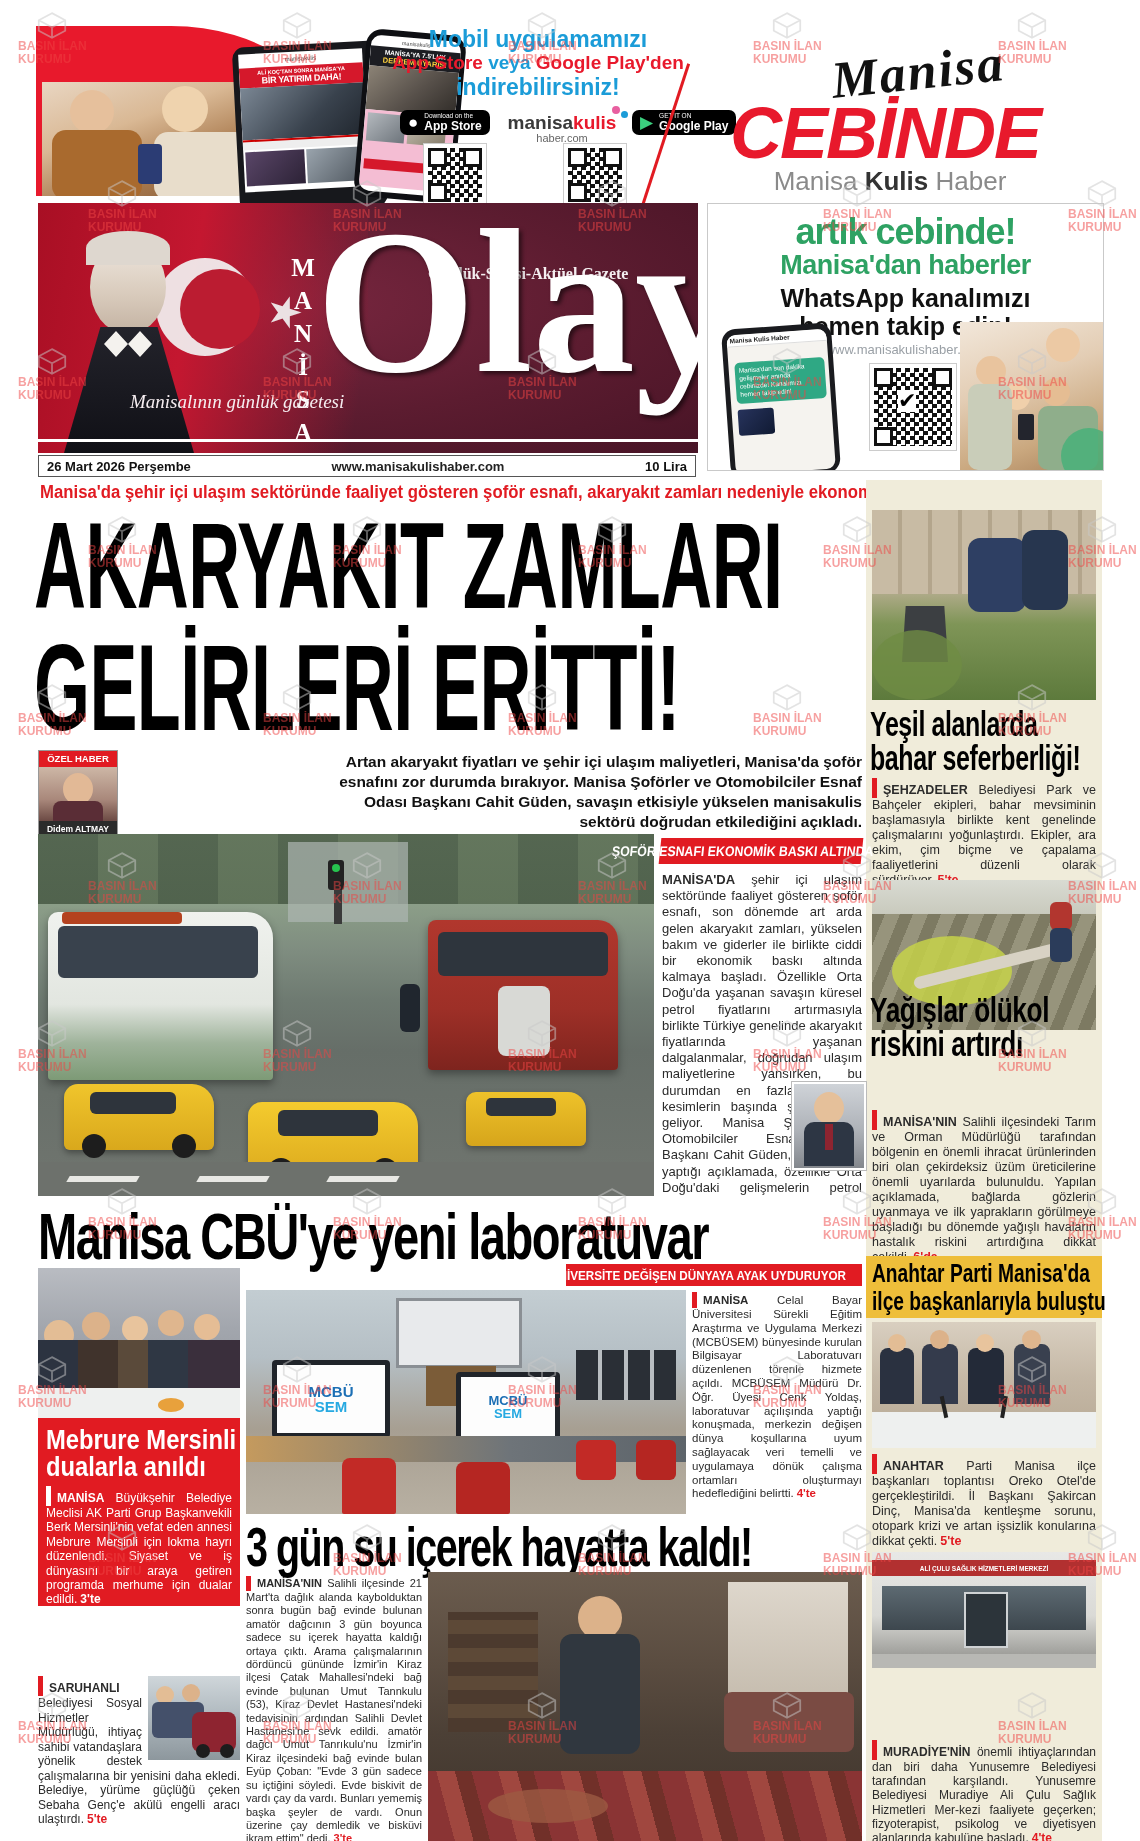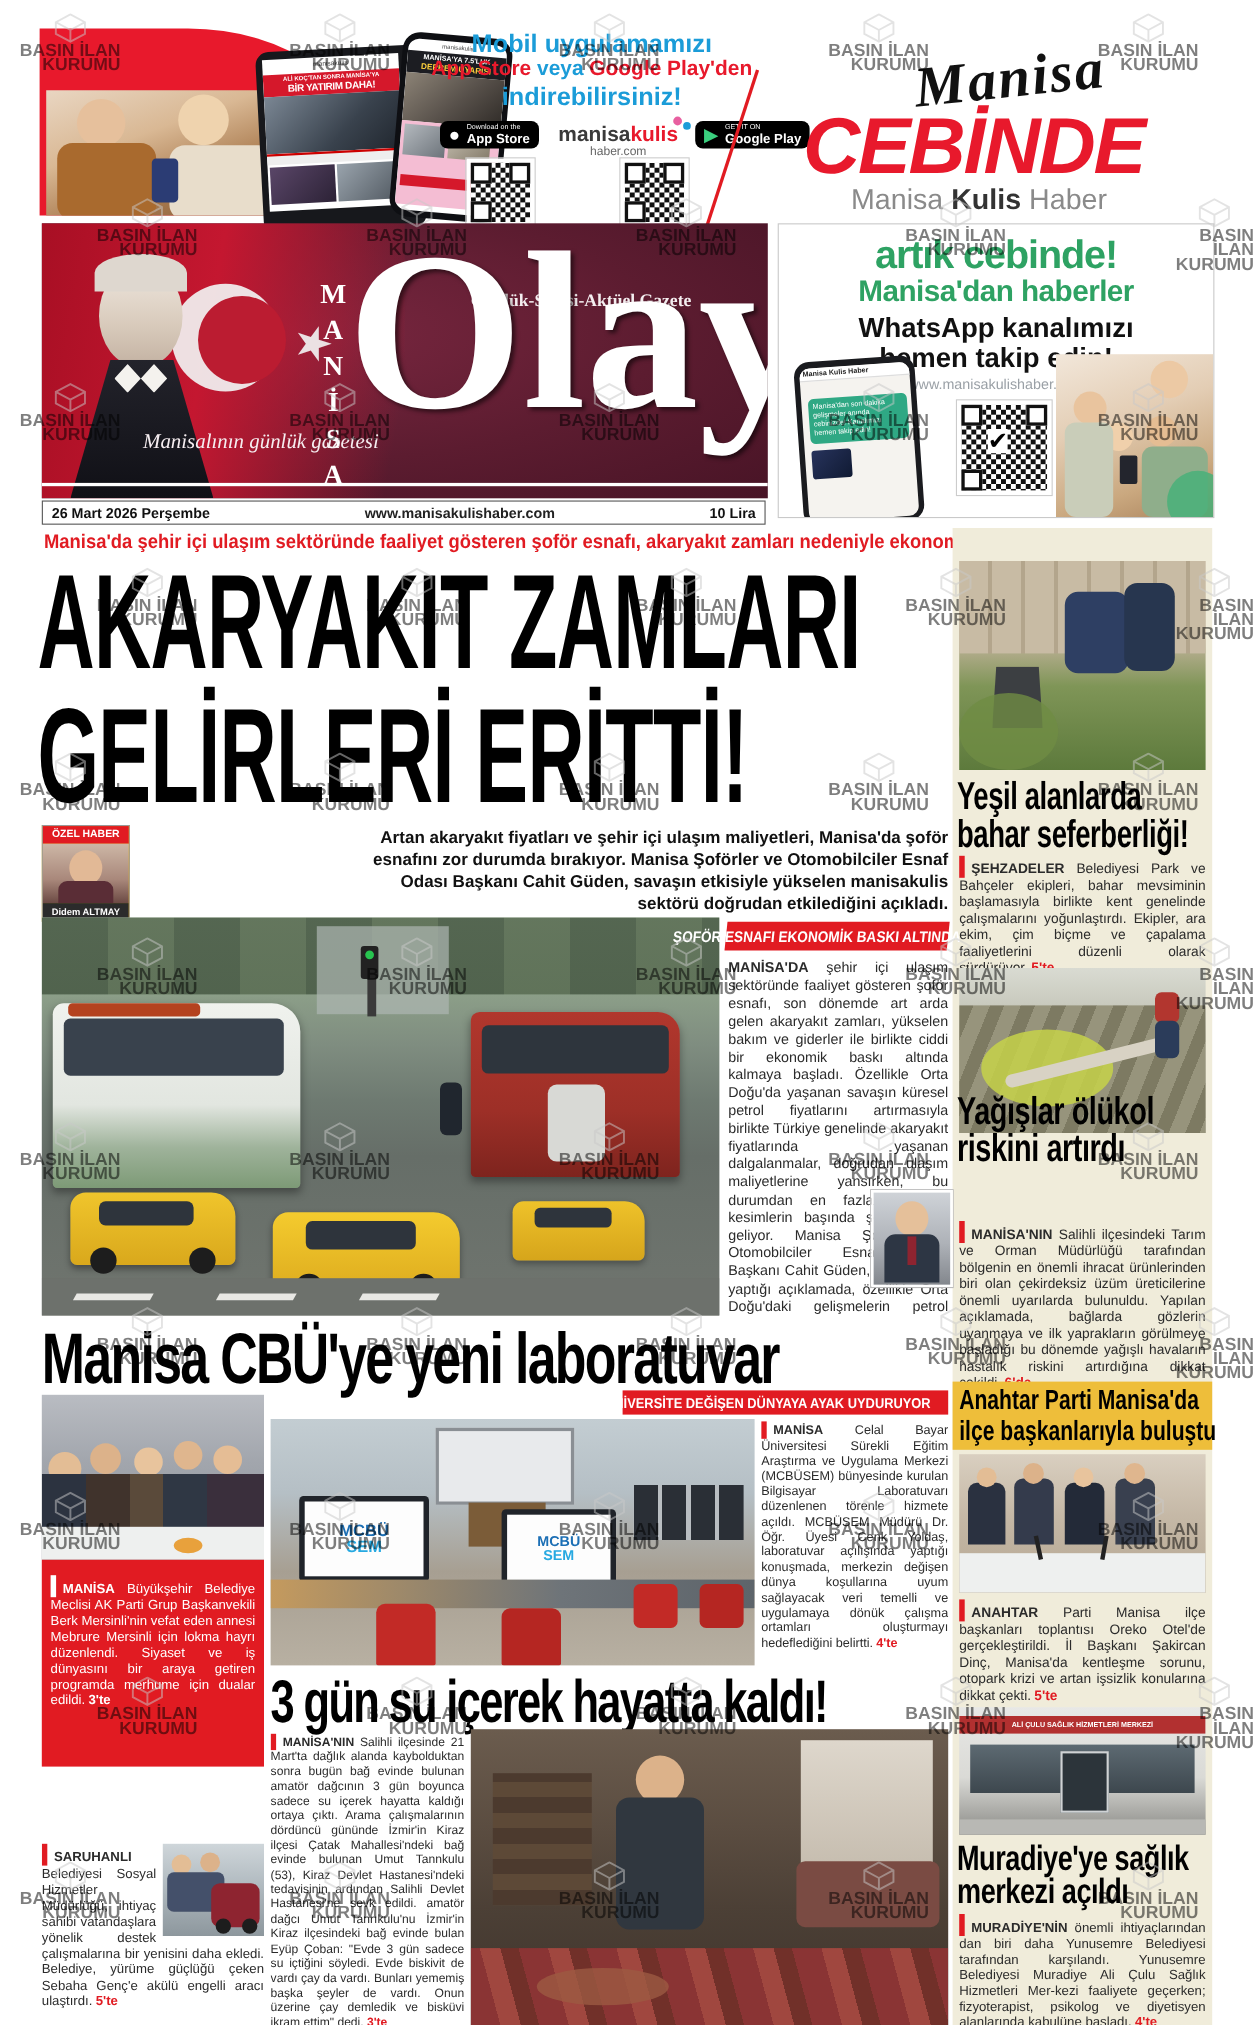--- a/index.html
+++ b/index.html
@@ -14,8 +14,8 @@
   .bodytxt{color:#2b2b2b;text-align:justify;}
   .hl{font-weight:bold;color:#000;letter-spacing:-1px;line-height:1;}
   .serif{font-family:"Liberation Serif","DejaVu Serif",serif;}
-  .wm{position:absolute;z-index:40;pointer-events:none;opacity:.5;text-align:right;color:#000000;
-      font-weight:bold;font-size:16px;line-height:13px;}
+  .wm{position:absolute;z-index:40;pointer-events:none;opacity:.5;text-align:left;color:#ef4444;
+      font-weight:bold;font-size:12px;line-height:13px;}
   .wm svg{display:block;margin:0 auto 1px auto;}
   .qr{background:repeating-conic-gradient(#111 0% 25%, #fff 0% 50%) 0 0/9px 9px;border:4px solid #fff;outline:1px solid #ccc;position:absolute;}
   .qr .eye{position:absolute;width:13px;height:13px;border:3px solid #111;background:#fff;}

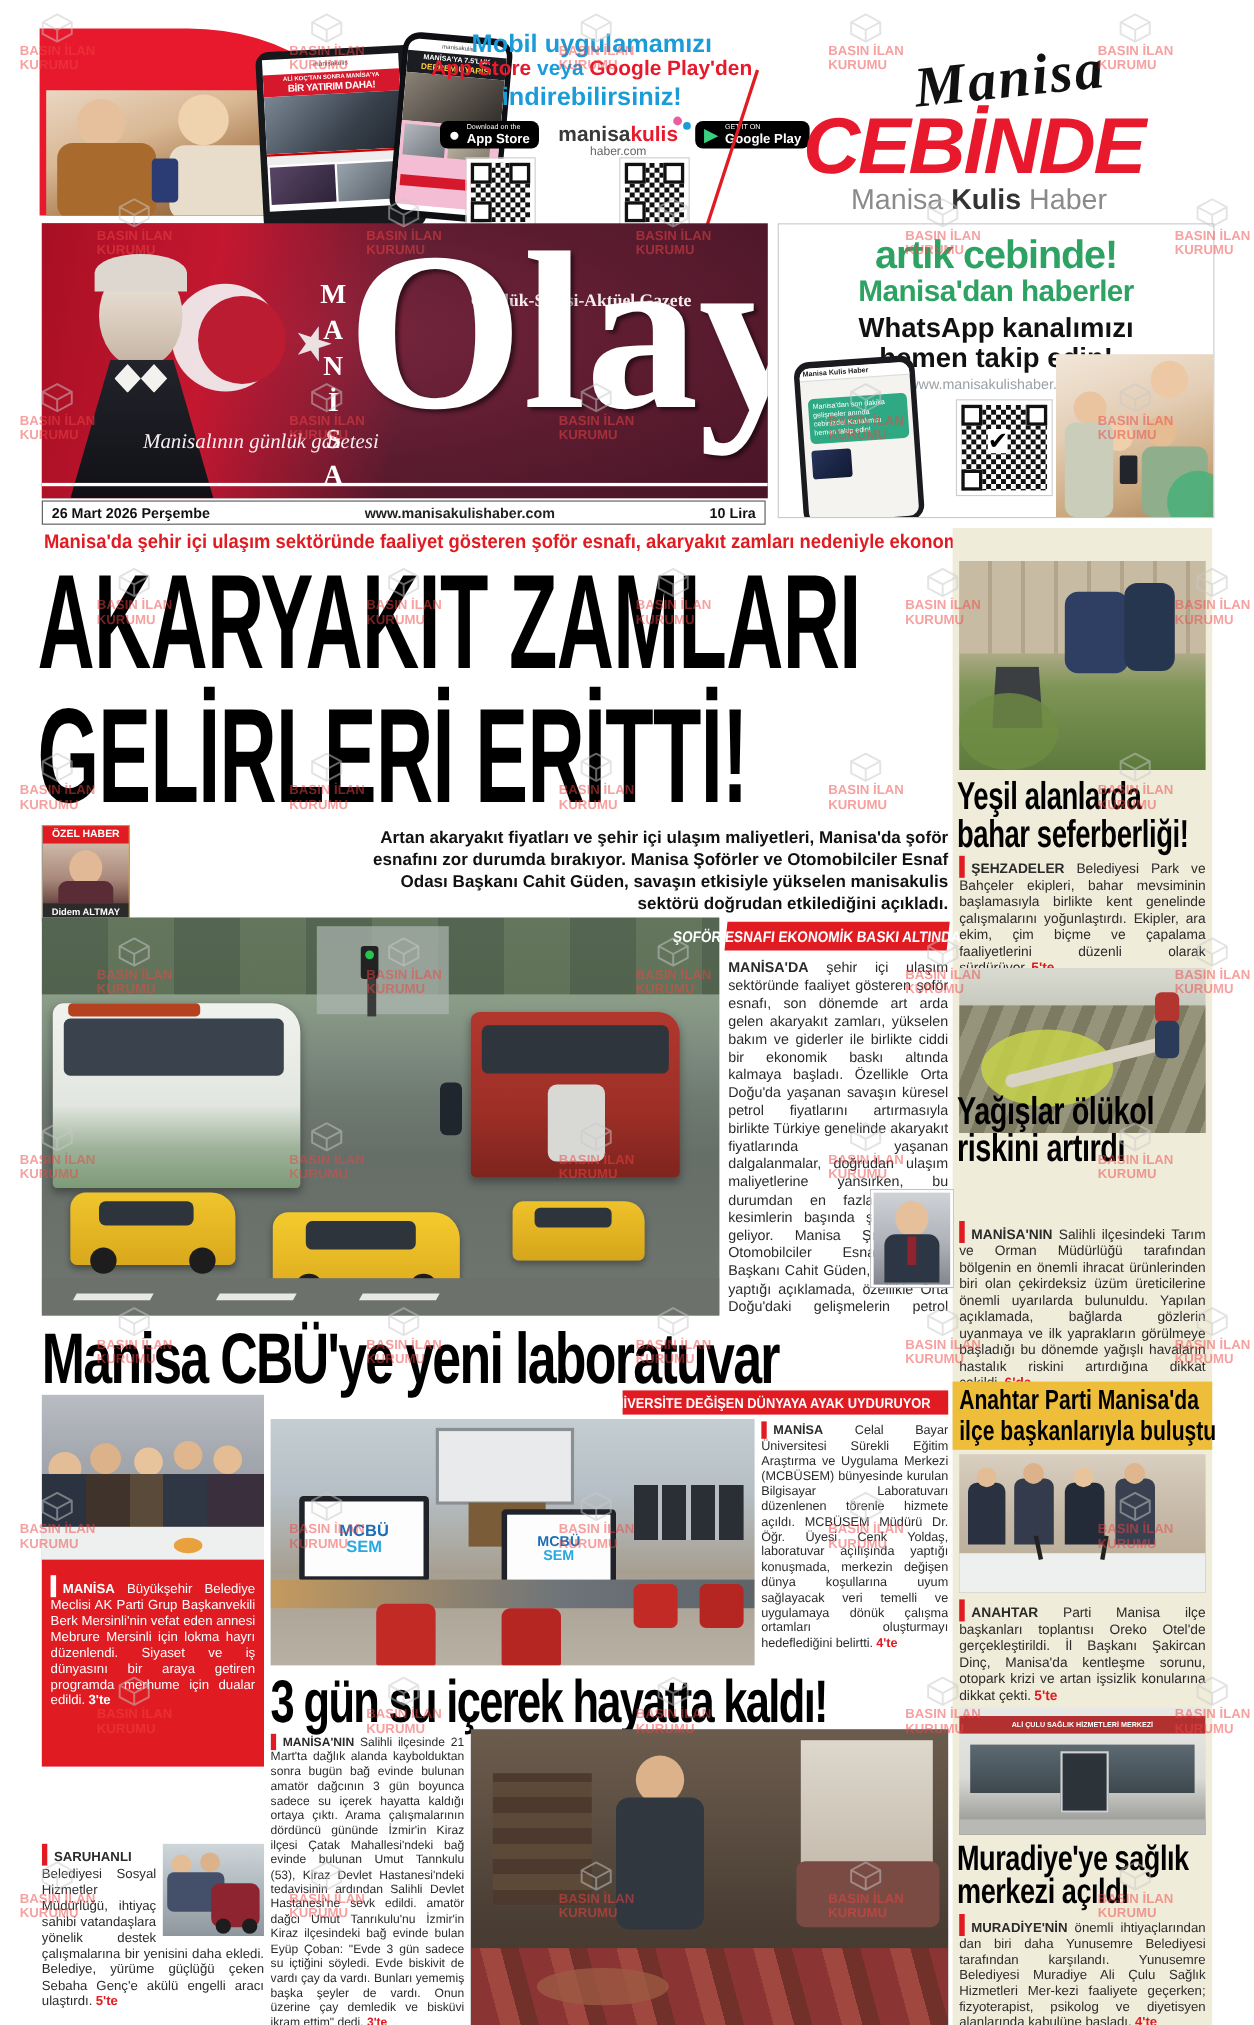--- a/index.html
+++ b/index.html
@@ -354,6 +354,10 @@
     <div class="abs" style="left:120px;bottom:6px;width:26px;height:14px;border-radius:50%;background:#e8a13c;"></div>
   </div>
   <div class="abs" style="left:38px;top:1418px;width:202px;height:188px;background:#e11b22;color:#fff;padding:8px;box-sizing:border-box;">
+    <div style="line-height:1;">
+      <span class="cx" style="transform:scale(.88,1.05);font-size:27px;font-weight:bold;">Mebrure Mersinli</span><br>
+      <span class="cx" style="transform:scale(.88,1.05);font-size:27px;font-weight:bold;">dualarla anıldı</span>
+    </div>
     <div style="font-size:12px;line-height:14.4px;margin-top:6px;text-align:justify;">
       <span class="pbar white"></span><b>MANİSA</b><span> Büyükşehir Belediye Meclisi AK Parti Grup Başkanvekili Berk Mersinli'nin vefat eden annesi Mebrure Mersinli için lokma hayrı düzenlendi. Siyaset ve iş dünyasını bir araya getiren programda merhume için dualar edildi.</span><b style="margin-left:3px;">3'te</b>
     </div>

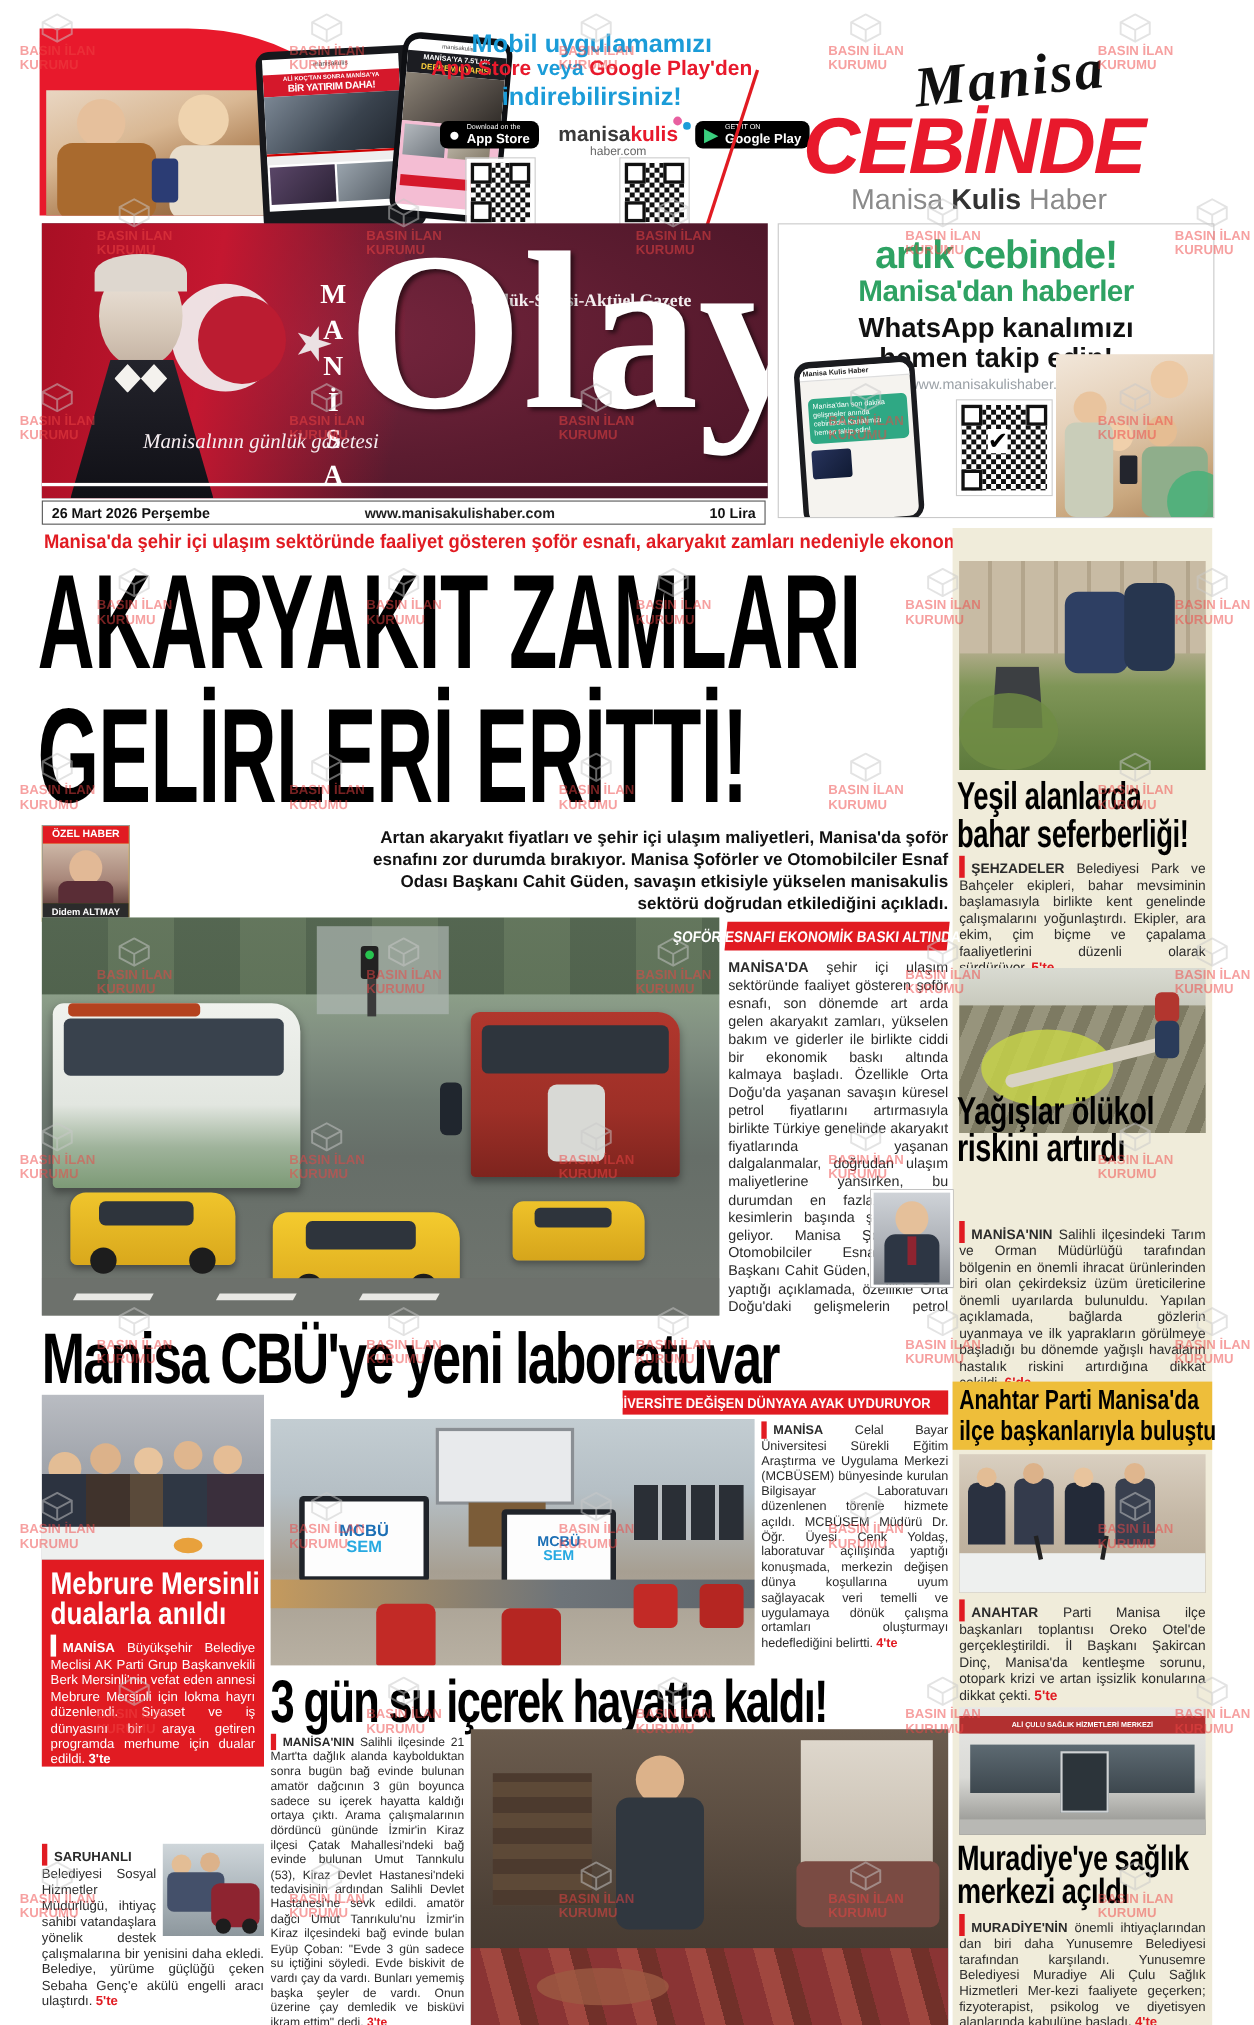--- a/index.html
+++ b/index.html
@@ -269,10 +269,6 @@
     <div class="abs" style="left:92px;top:40px;width:40px;height:52px;background:#2c343a;border:2px solid #cfd2d4;"></div>
     <div class="abs" style="left:0;bottom:0;width:224px;height:14px;background:#b8b8b4;"></div>
   </div>
-  <div class="abs sb-h" style="left:870px;top:1674px;">
-    <span class="cx" style="transform:scale(.85,1.1);font-size:29px;">Muradiye'ye sağlık</span><br>
-    <span class="cx" style="transform:scale(.85,1.1);font-size:29px;">merkezi açıldı</span>
-  </div>
   <div class="abs bodytxt" style="left:872px;top:1740px;width:224px;font-size:12px;line-height:14.2px;">
     <span class="pbar"></span><b>MURADİYE'NİN</b><span> önemli ihtiyaçlarından dan biri daha Yunusemre Belediyesi tarafından karşılandı. Yunusemre Belediyesi Muradiye Ali Çulu Sağlık Hizmetleri Mer-kezi faaliyete geçerken; fizyoterapist, psikolog ve diyetisyen alanlarında kabulüne başladı.</span><span class="ref">4'te</span>
   </div>

